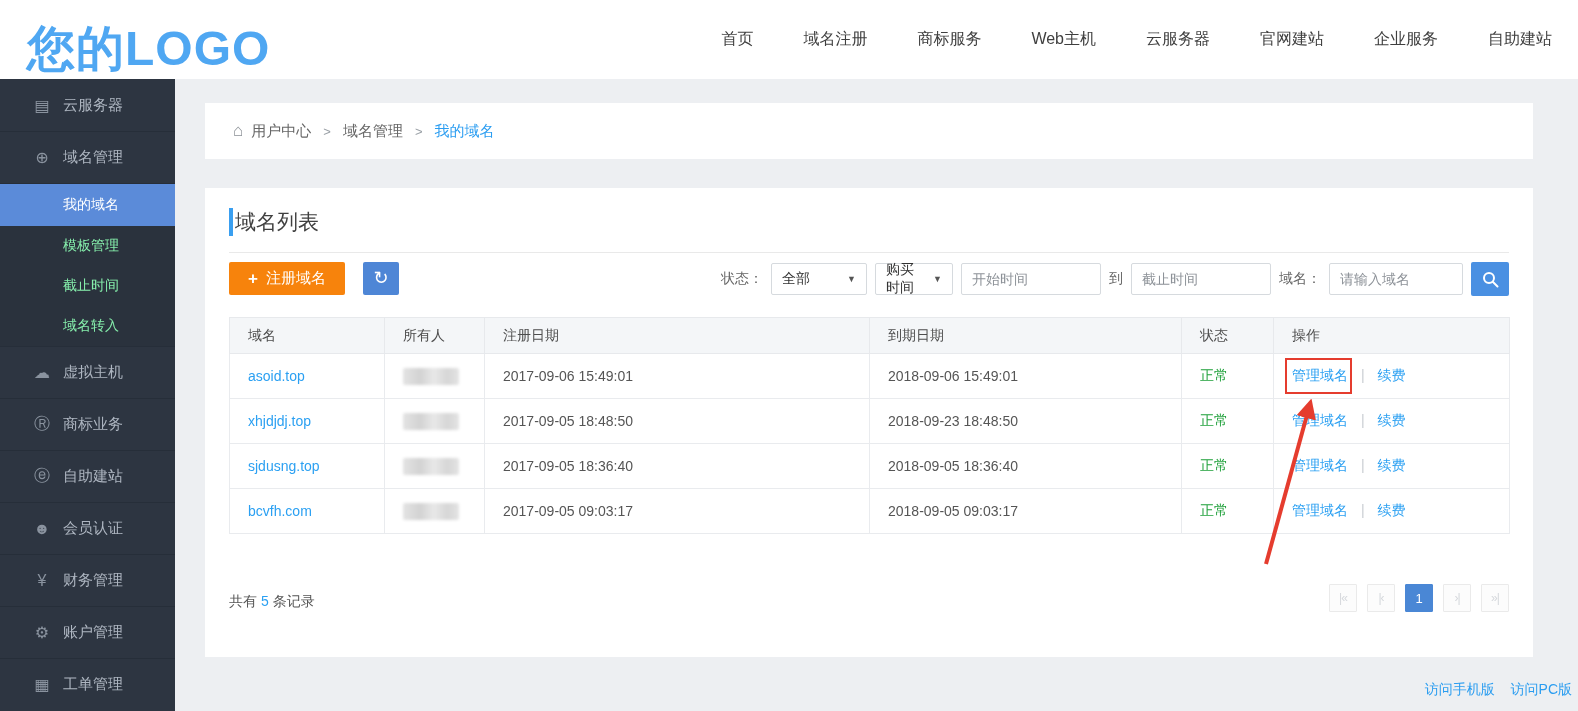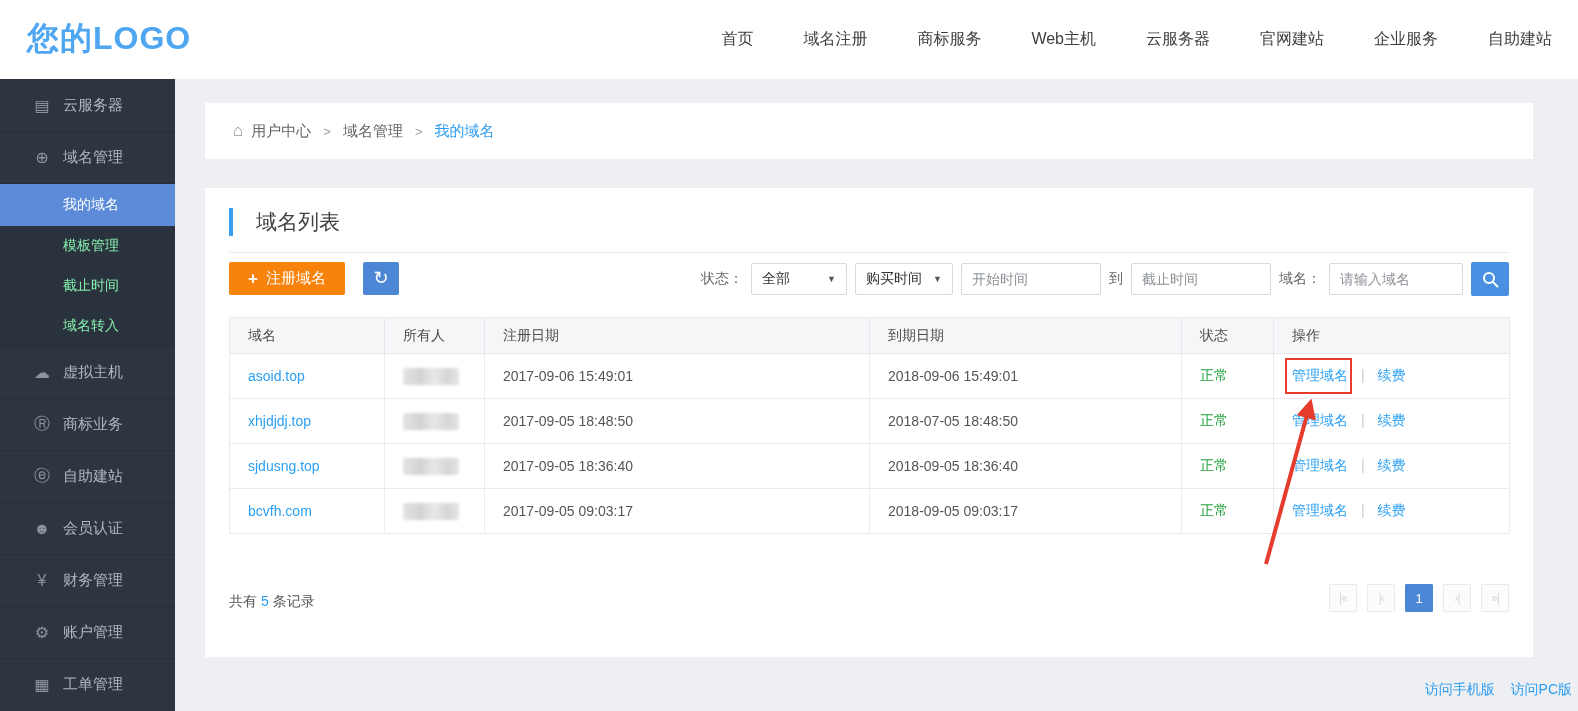--- a/index.html
+++ b/index.html
@@ -7,7 +7,7 @@
 
   
   .header { position:absolute; left:0; top:0; width:1578px; height:79px; background:#ffffff; z-index:3; }
-  .logo { position:absolute; left:27px; top:17px; font-size:32px; font-weight:800; color:#4fa7f2; letter-spacing:1px; font-style:normal; cursor:pointer; }
+  .logo { position:absolute; left:27px; top:17px; font-size:48px; font-weight:800; color:#4fa7f2; letter-spacing:1px; font-style:normal; cursor:pointer; }
   .topnav { position:absolute; right:26px; top:0; height:79px; display:flex; align-items:center; gap:50px; }
   .topnav .nav-item { font-size:16px; color:#3f3f3f; cursor:pointer; white-space:nowrap; }
 

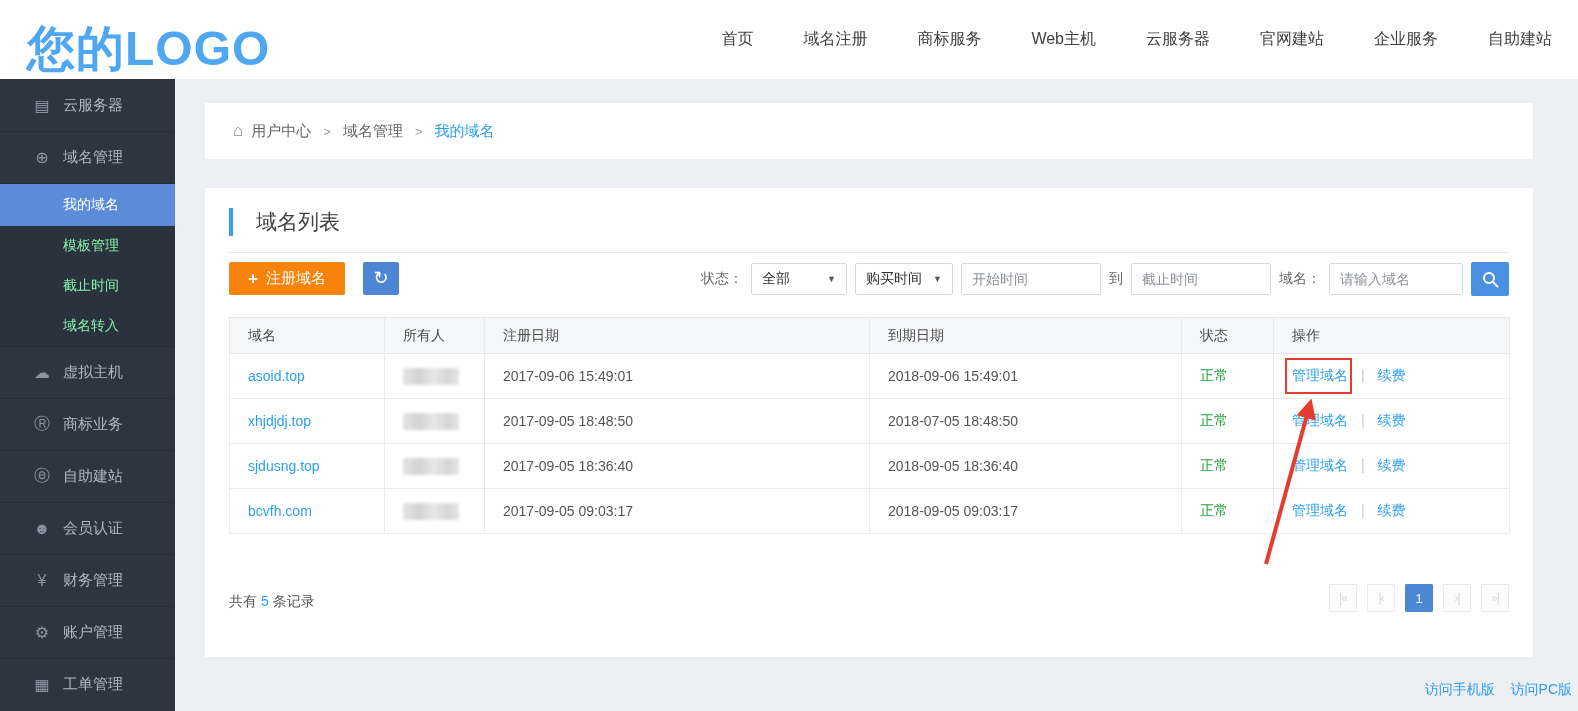--- a/index.html
+++ b/index.html
@@ -28,7 +28,7 @@
   .breadcrumb-card .b-current { color:#2b9df1; cursor:pointer; }
 
   .main-panel { position:absolute; left:205px; top:188px; width:1328px; height:469px; background:#ffffff; }
-  .panel-title { position:absolute; left:24px; top:20px; border-left:4px solid #3a9ff0; padding-left:23px; font-size:21px; color:#404040; line-height:28px; }
+  .panel-title { position:absolute; left:24px; top:20px; border-left:4px solid #3a9ff0; padding-left:2px; font-size:21px; color:#404040; line-height:28px; }
   .title-divider { position:absolute; left:24px; right:24px; top:64px; border-bottom:1px solid #e9e9e9; }
 
   

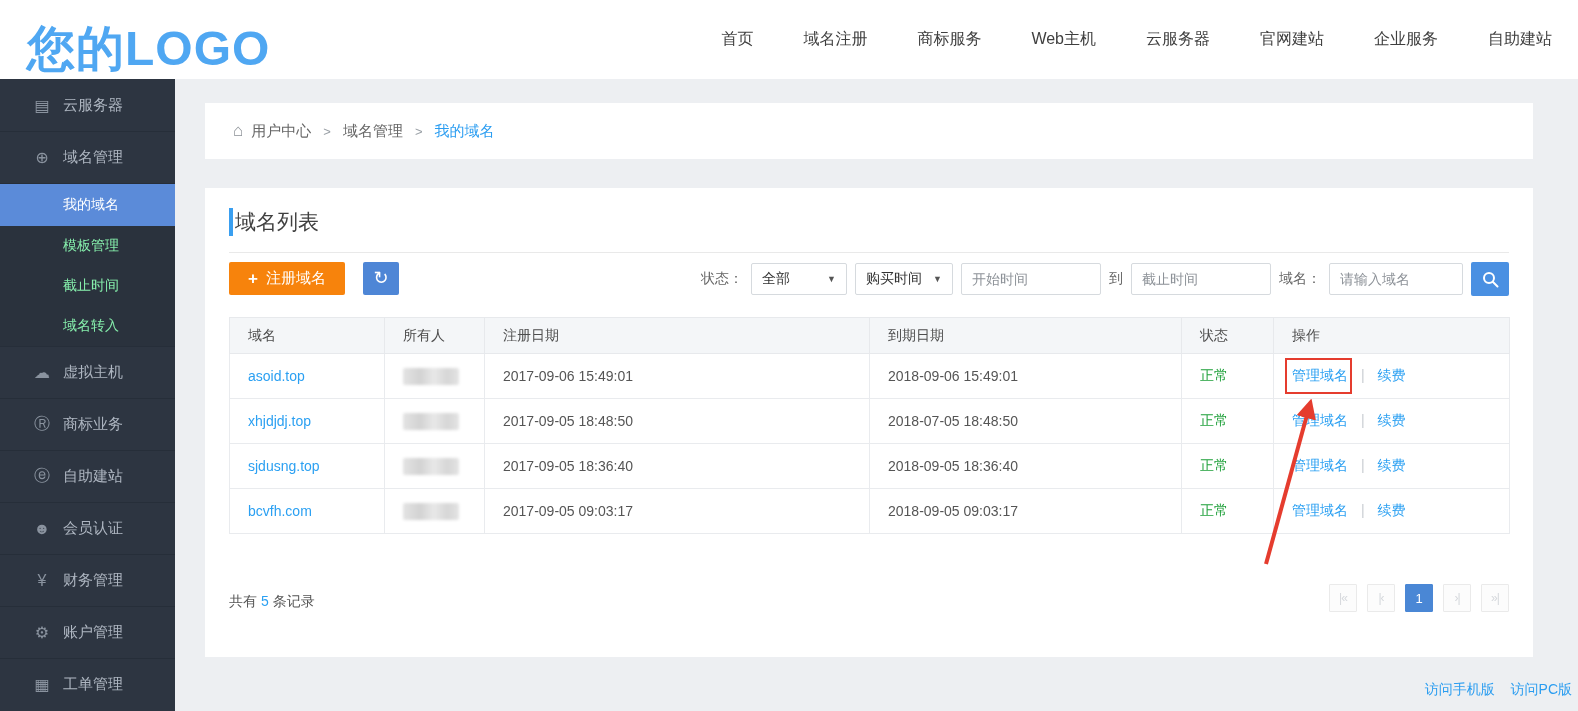--- a/index.html
+++ b/index.html
@@ -41,7 +41,7 @@
   .f-select { height:32px; border:1px solid #d6dade; border-radius:2px; background:#fff; display:flex; align-items:center; justify-content:space-between; padding:0 10px; color:#333; cursor:pointer; }
   .f-select .caret { font-size:9px; color:#555; margin-left:8px; }
   .sel-status { width:96px; }
-  .sel-timetype { width:98px; }
+  .sel-timetype { width:78px; }
   .f-input { height:32px; border:1px solid #d6dade; border-radius:2px; padding:0 10px; font-size:14px; color:#333; font-family:inherit; outline:none; }
   .f-input::placeholder { color:#8d9298; }
   .in-date { width:140px; }

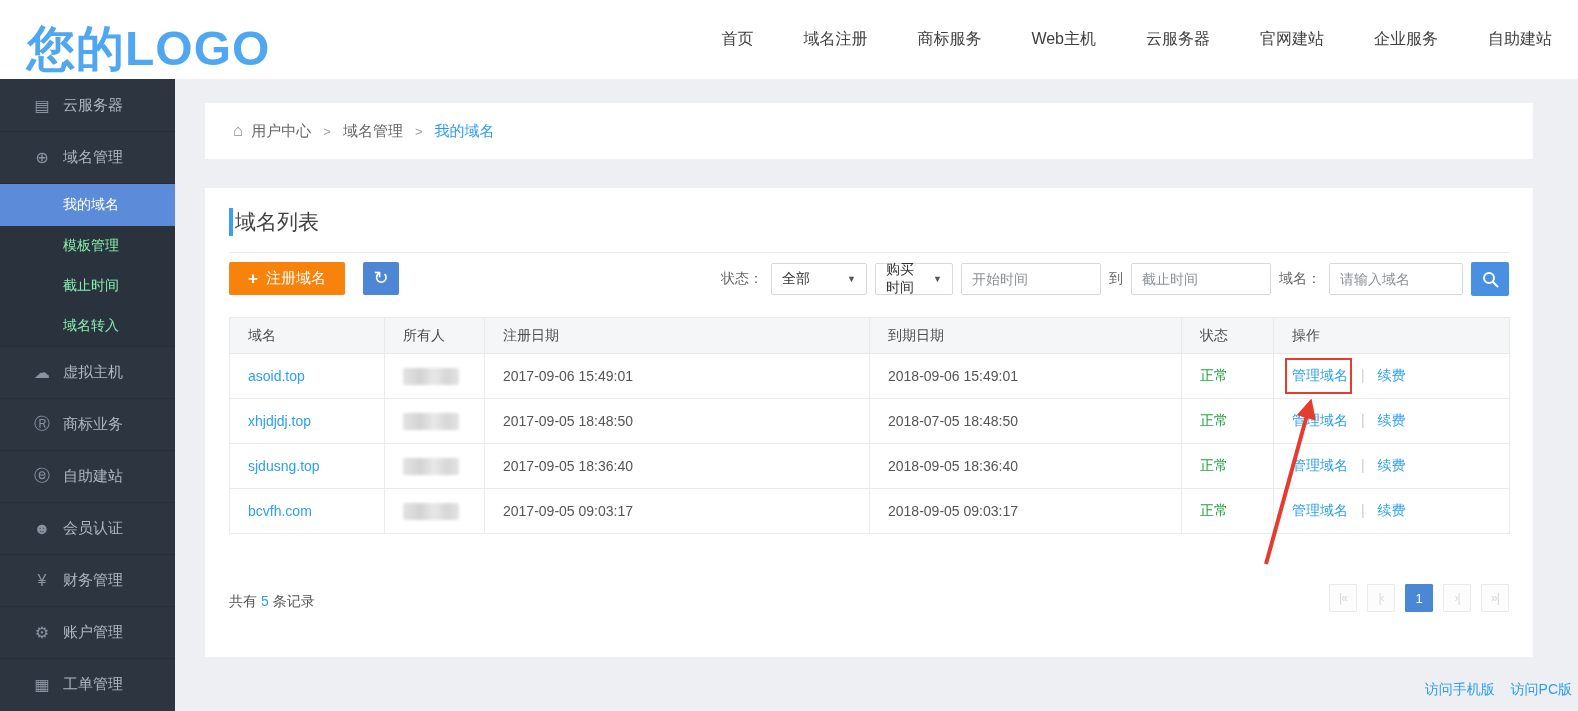--- a/index.html
+++ b/index.html
@@ -221,7 +221,7 @@
             <div class="owner-blur"></div>
           </td>
         <td>2017-09-05 18:48:50</td>
-        <td>2018-07-05 18:48:50</td>
+        <td>2018-09-23 18:48:50</td>
         <td><span class="status-ok">正常</span></td>
         <td>
           <span class="d-link">管理域名</span>

